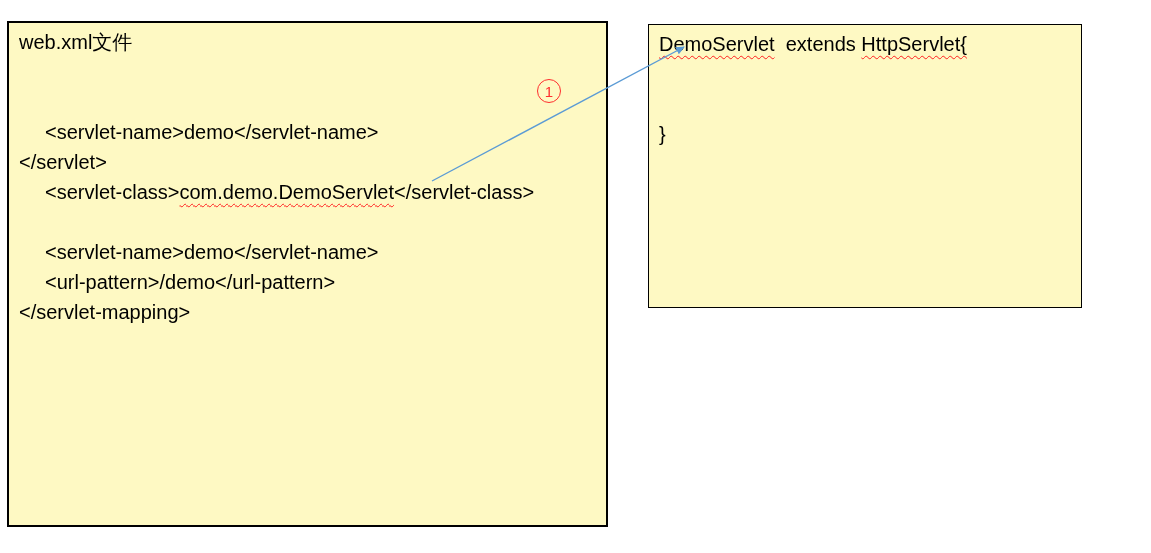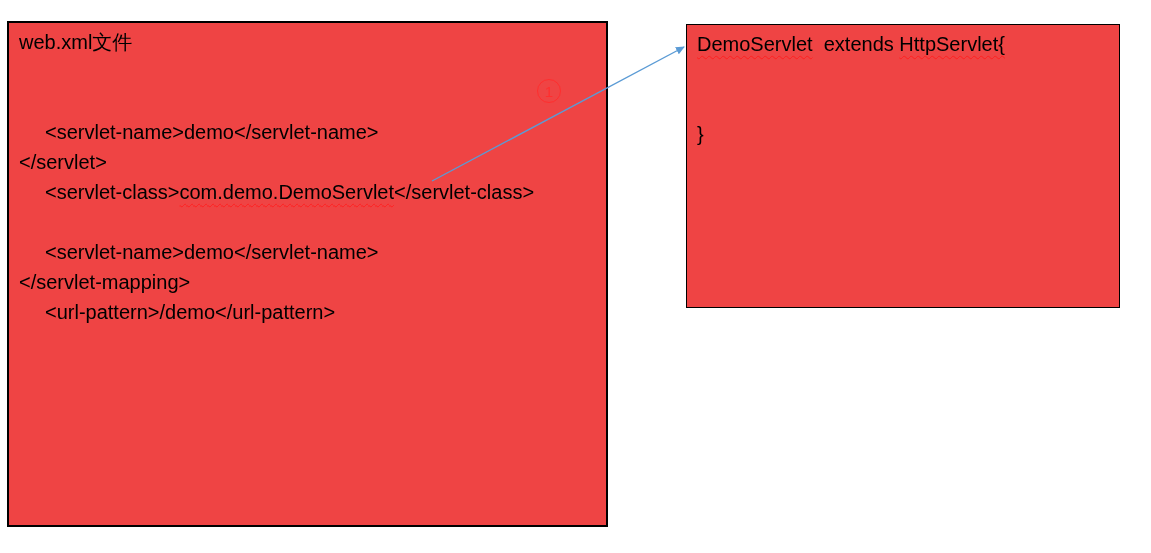--- a/index.html
+++ b/index.html
@@ -17,7 +17,7 @@
   }
   .box {
     position: absolute;
-    background: #ef4444;
+    background: #fef9c3;
     border: 2px solid #000000;
     box-sizing: border-box;
   }

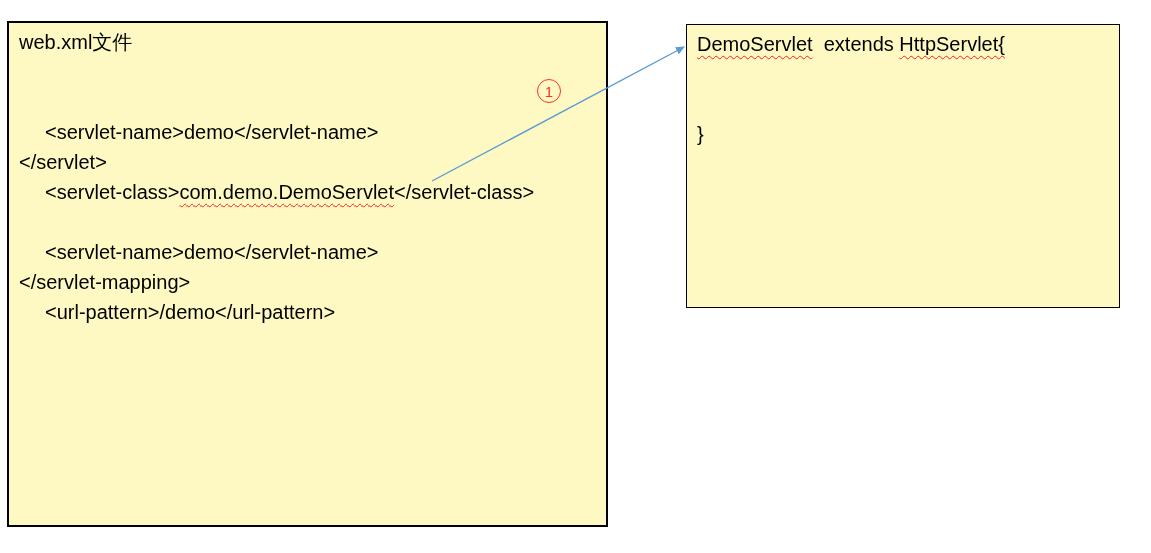--- a/index.html
+++ b/index.html
@@ -28,7 +28,7 @@
     height: 506px;
   }
   #right-box {
-    left: 686px;
+    left: 648px;
     top: 24px;
     width: 434px;
     height: 284px;

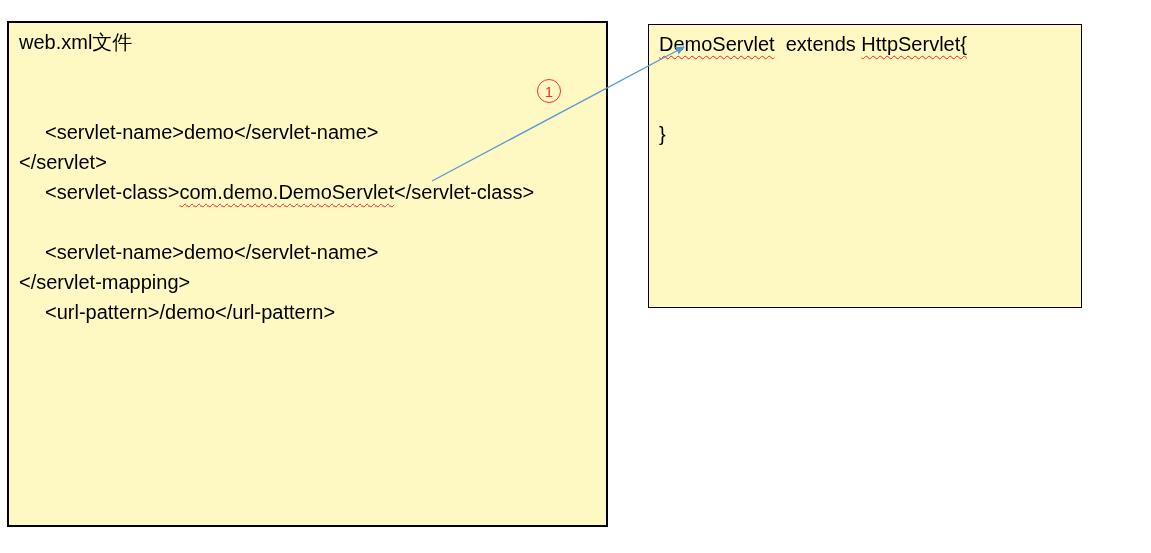--- a/index.html
+++ b/index.html
@@ -90,8 +90,8 @@
     <div class="line indent"><span>&lt;servlet-class&gt;</span><span class="misspelled">com.demo.DemoServlet</span><span>&lt;/servlet-class&gt;</span></div>
     <div class="line"></div>
     <div class="line indent">&lt;servlet-name&gt;demo&lt;/servlet-name&gt;</div>
+    <div class="line indent">&lt;url-pattern&gt;/demo&lt;/url-pattern&gt;</div>
     <div class="line">&lt;/servlet-mapping&gt;</div>
-    <div class="line indent">&lt;url-pattern&gt;/demo&lt;/url-pattern&gt;</div>
   </div>
 </div>
 

